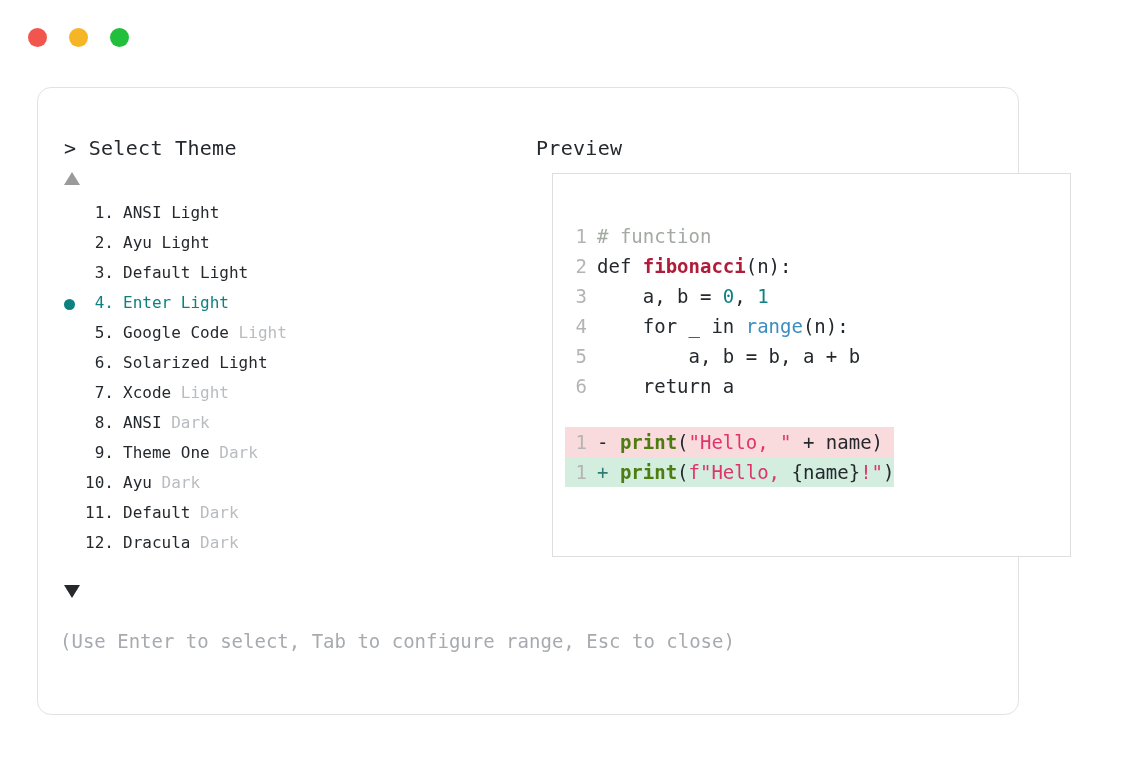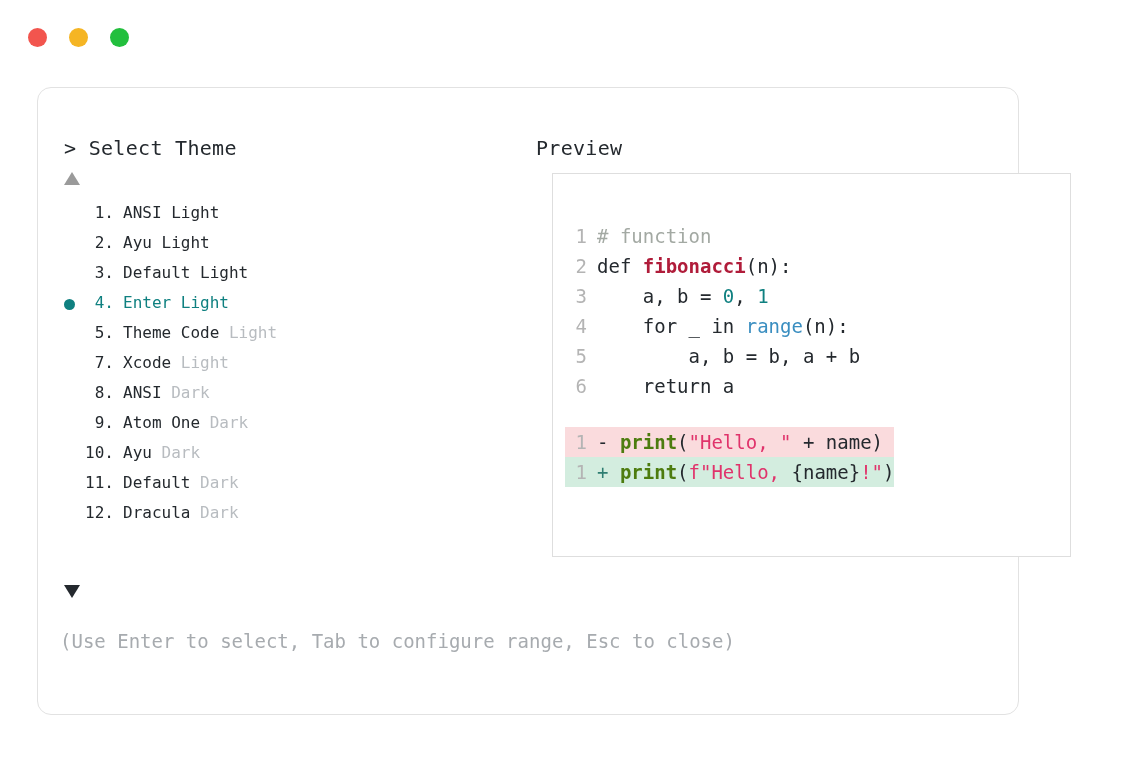--- a/index.html
+++ b/index.html
@@ -204,7 +204,7 @@
         <div class="theme-row"><span class="t-num">2.</span><span class="t-name">Ayu</span><span> </span><span class="t-suffix">Light</span></div>
         <div class="theme-row"><span class="t-num">3.</span><span class="t-name">Default</span><span> </span><span class="t-suffix">Light</span></div>
         <div class="theme-row selected"><span class="bullet" style="background: rgb(15, 128, 128);"></span><span class="t-num">4.</span><span class="t-name">Enter</span><span> </span><span class="t-suffix">Light</span></div>
-        <div class="theme-row dim"><span class="t-num">5.</span><span class="t-name">Theme Code</span><span> </span><span class="t-suffix">Light</span></div>
+        <div class="theme-row dim"><span class="t-num">5.</span><span class="t-name">Google Code</span><span> </span><span class="t-suffix">Light</span></div>
         <div class="theme-row dim"><span class="t-num">7.</span><span class="t-name">Xcode</span><span> </span><span class="t-suffix">Light</span></div>
         <div class="theme-row dim"><span class="t-num">8.</span><span class="t-name">ANSI</span><span> </span><span class="t-suffix">Dark</span></div>
         <div class="theme-row dim"><span class="t-num">9.</span><span class="t-name">Atom One</span><span> </span><span class="t-suffix">Dark</span></div>

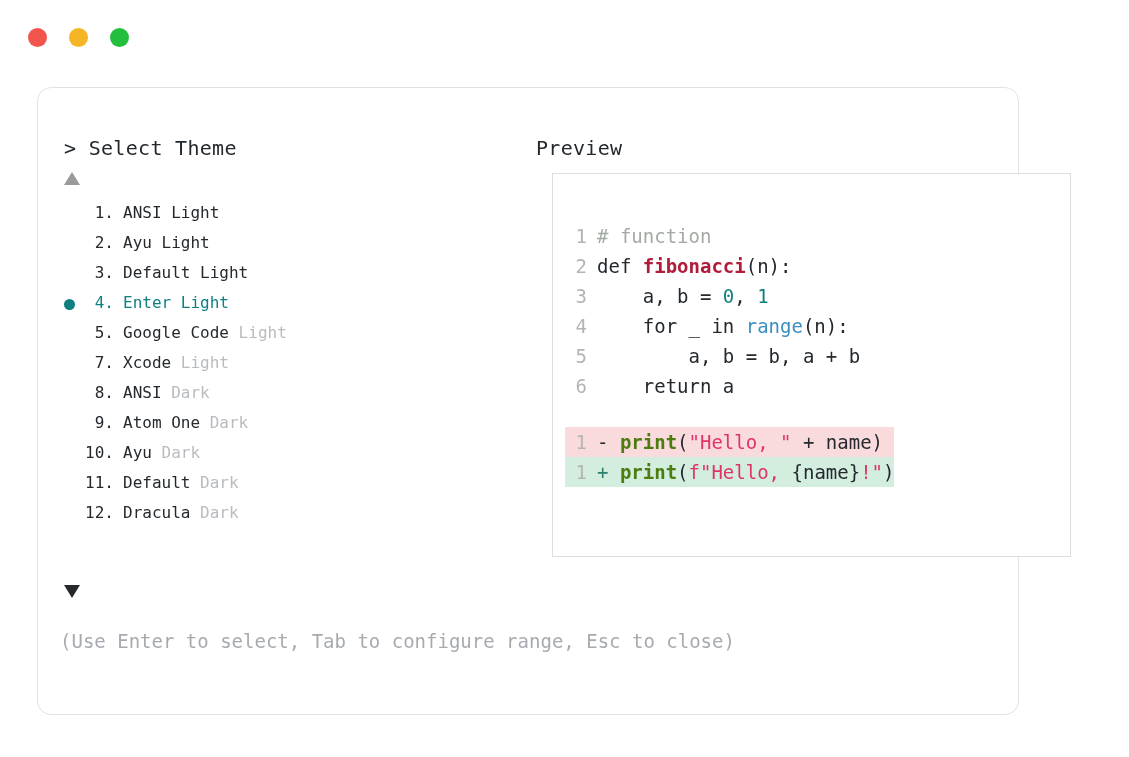--- a/index.html
+++ b/index.html
@@ -205,6 +205,7 @@
         <div class="theme-row"><span class="t-num">3.</span><span class="t-name">Default</span><span> </span><span class="t-suffix">Light</span></div>
         <div class="theme-row selected"><span class="bullet" style="background: rgb(15, 128, 128);"></span><span class="t-num">4.</span><span class="t-name">Enter</span><span> </span><span class="t-suffix">Light</span></div>
         <div class="theme-row dim"><span class="t-num">5.</span><span class="t-name">Google Code</span><span> </span><span class="t-suffix">Light</span></div>
+        <div class="theme-row"><span class="t-num">6.</span><span class="t-name">Solarized</span><span> </span><span class="t-suffix">Light</span></div>
         <div class="theme-row dim"><span class="t-num">7.</span><span class="t-name">Xcode</span><span> </span><span class="t-suffix">Light</span></div>
         <div class="theme-row dim"><span class="t-num">8.</span><span class="t-name">ANSI</span><span> </span><span class="t-suffix">Dark</span></div>
         <div class="theme-row dim"><span class="t-num">9.</span><span class="t-name">Atom One</span><span> </span><span class="t-suffix">Dark</span></div>

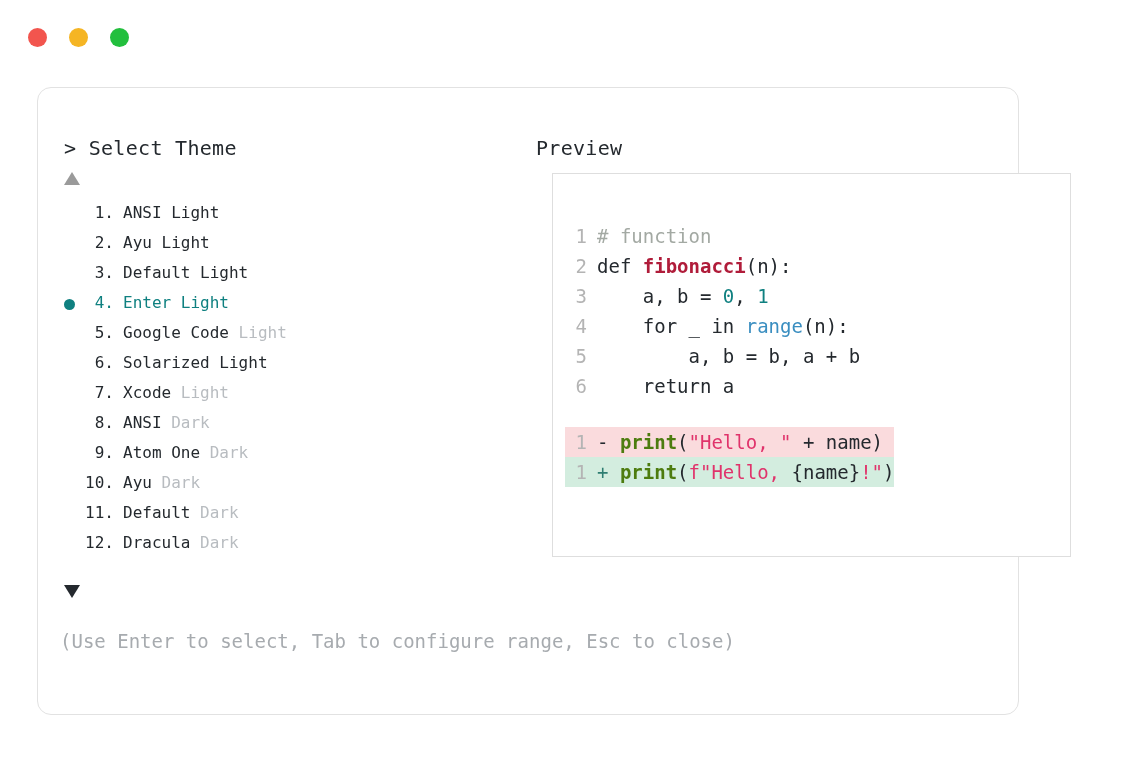--- a/index.html
+++ b/index.html
@@ -208,7 +208,7 @@
         <div class="theme-row"><span class="t-num">6.</span><span class="t-name">Solarized</span><span> </span><span class="t-suffix">Light</span></div>
         <div class="theme-row dim"><span class="t-num">7.</span><span class="t-name">Xcode</span><span> </span><span class="t-suffix">Light</span></div>
         <div class="theme-row dim"><span class="t-num">8.</span><span class="t-name">ANSI</span><span> </span><span class="t-suffix">Dark</span></div>
-        <div class="theme-row dim"><span class="t-num">9.</span><span class="t-name">Atom One</span><span> </span><span class="t-suffix">Dark</span></div>
+        <div class="theme-row dim"><span class="t-num">9.</span><span class="t-name">Theme One</span><span> </span><span class="t-suffix">Dark</span></div>
         <div class="theme-row dim"><span class="t-num">10.</span><span class="t-name">Ayu</span><span> </span><span class="t-suffix">Dark</span></div>
         <div class="theme-row dim"><span class="t-num">11.</span><span class="t-name">Default</span><span> </span><span class="t-suffix">Dark</span></div>
         <div class="theme-row dim"><span class="t-num">12.</span><span class="t-name">Dracula</span><span> </span><span class="t-suffix">Dark</span></div>

